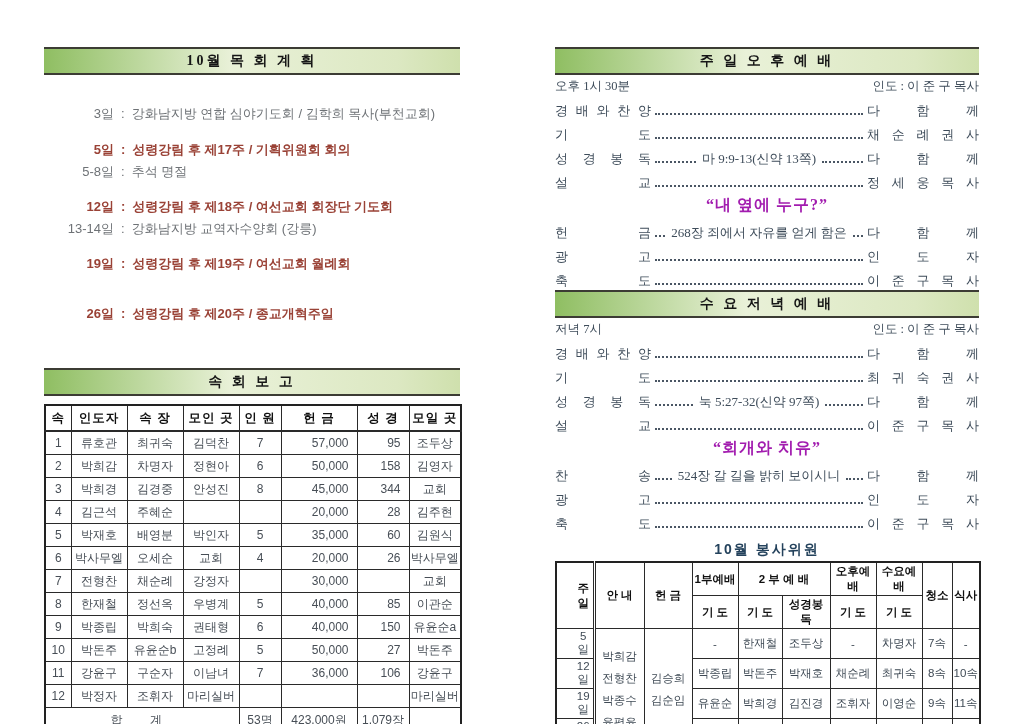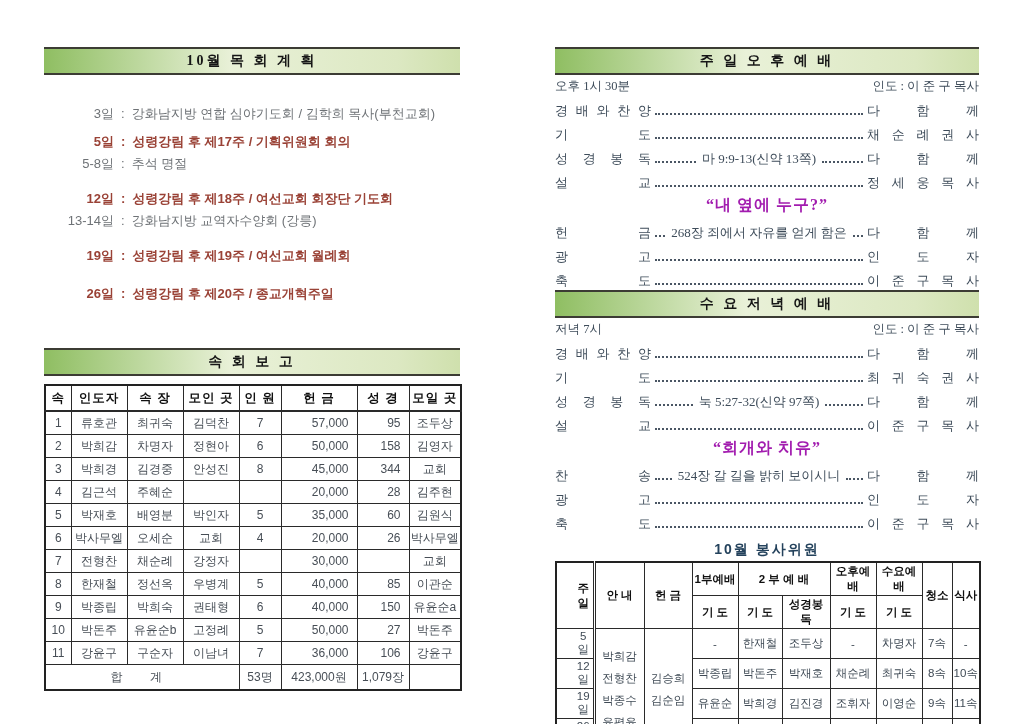--- a/index.html
+++ b/index.html
@@ -19,7 +19,7 @@
   
   .plan-list{margin-top:28px;}
   .plan-item{font-size:13px;line-height:22px;white-space:nowrap;}
-  .plan-list div:nth-of-type(1){margin-bottom:6px;}
+  .plan-list div:nth-of-type(1){margin-bottom:14px;}
   .plan-list div:nth-of-type(3){margin-bottom:13px;}
   .plan-list div:nth-of-type(5){margin-bottom:13px;}
   .plan-list div:nth-of-type(6){margin-bottom:16px;}

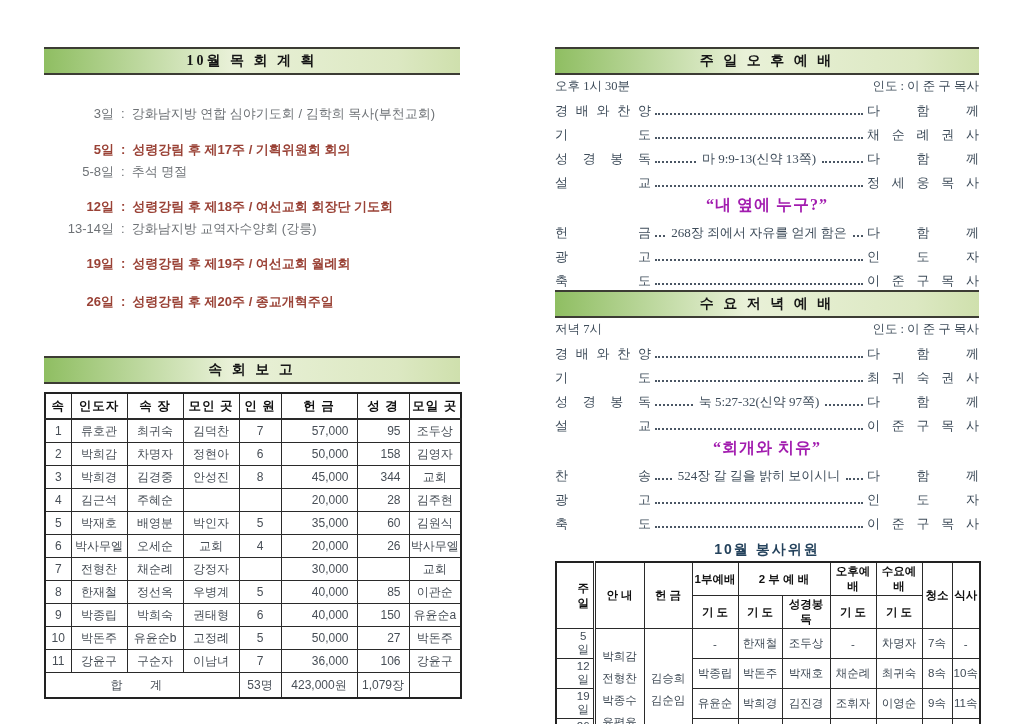--- a/index.html
+++ b/index.html
@@ -22,7 +22,7 @@
   .plan-list div:nth-of-type(1){margin-bottom:14px;}
   .plan-list div:nth-of-type(3){margin-bottom:13px;}
   .plan-list div:nth-of-type(5){margin-bottom:13px;}
-  .plan-list div:nth-of-type(6){margin-bottom:16px;}
+  .plan-list div:nth-of-type(6){margin-bottom:28px;}
   .pdate{display:inline-block;width:70px;text-align:right;}
   .psep{display:inline-block;padding:0 7px;}
   .plan-item.gray{color:#6e7276;}

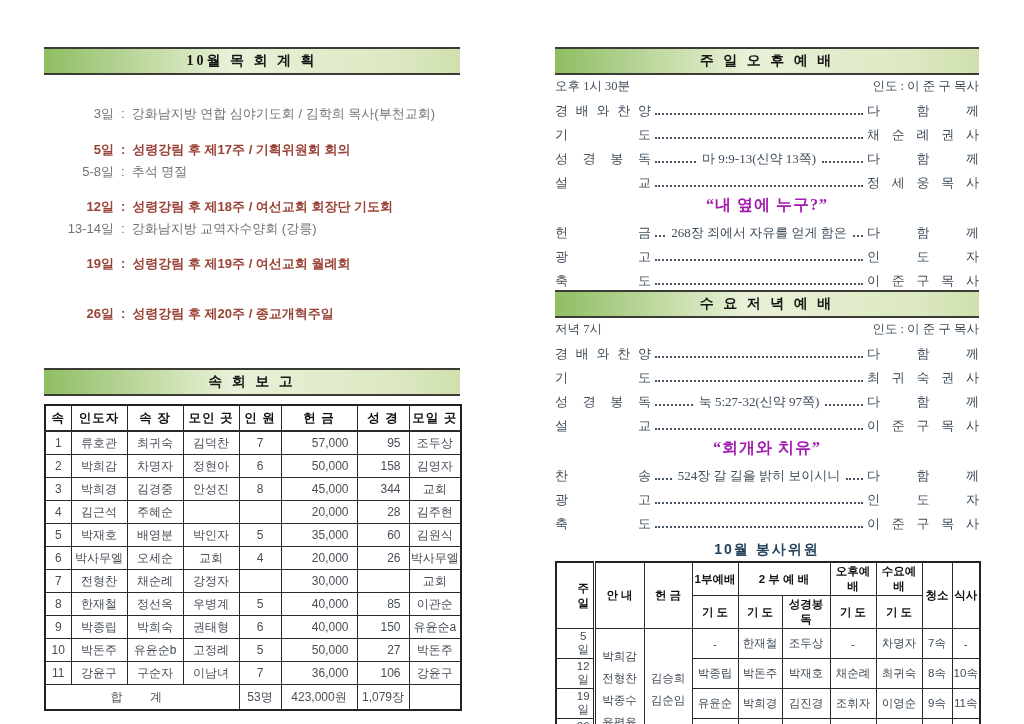--- a/index.html
+++ b/index.html
@@ -255,6 +255,16 @@
             <td>강윤구</td>
           </tr>
 
+          <tr>
+            <td>12</td>
+            <td>박정자</td>
+            <td>조휘자</td>
+            <td>마리실버</td>
+            <td></td>
+            <td class="num"></td>
+            <td class="num"></td>
+            <td>마리실버</td>
+          </tr>
 
         </tbody>
       <tfoot>

